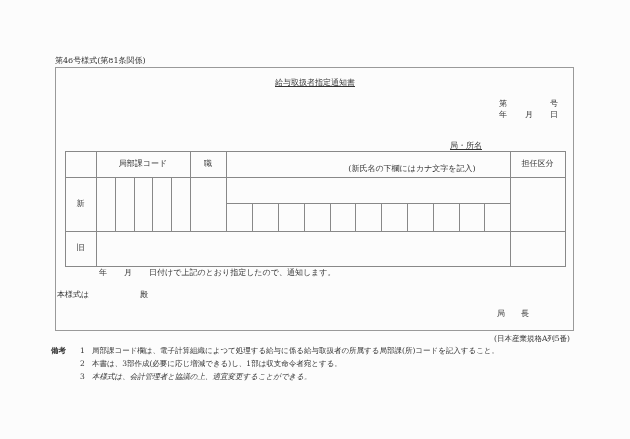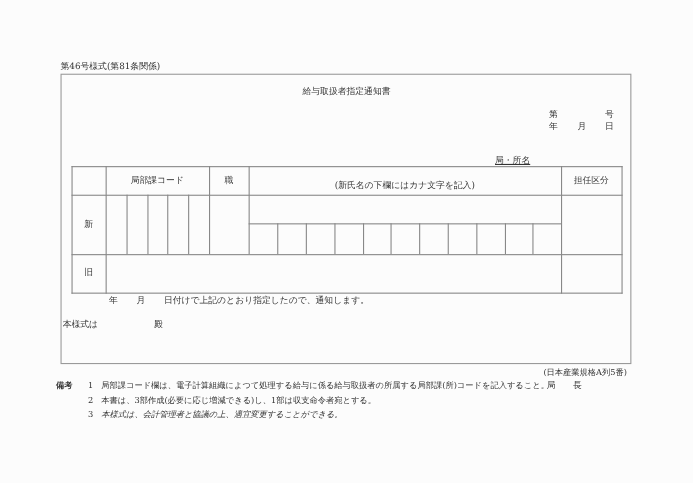--- a/index.html
+++ b/index.html
@@ -12,7 +12,7 @@
   .t8 { font-size:7.5px; line-height:10px; }
   #form-ref { left:55px; top:56px;text-align:right; }
   #frame { position:absolute; left:55px; top:67px; width:519px; height:264px; border:1px solid #9a9a9a; box-sizing:border-box; }
-  #doc-title { left:275px; top:78px; }
+  #doc-title { left:275px; top:78px; text-decoration:underline; }
   #num-label-dai { left:499px; top:99px; }
   #num-label-go { left:550px; top:99px; }
   #date-nen { left:499px; top:110px; }

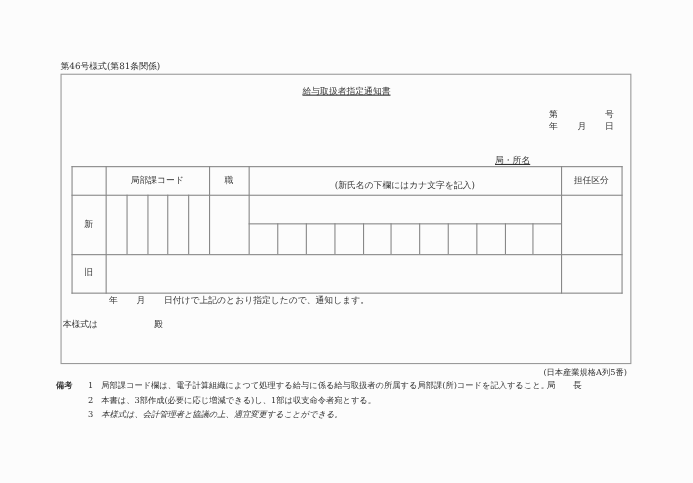--- a/index.html
+++ b/index.html
@@ -80,7 +80,7 @@
 
   <div class="cell-label" style="left:31px;top:8px;width:94px;">局部課コード</div>
   <div class="cell-label" style="left:125px;top:8px;width:36px;">職</div>
-  <div class="cell-label" style="left:161px;top:13px;width:284px;">(新氏名の下欄にはカナ文字を記入)</div>
+  <div class="cell-label" style="left:161px;top:13px;width:284px;padding-left:44px;">(新氏名の下欄にはカナ文字を記入)</div>
   <div class="cell-label" style="left:445px;top:8px;width:55px;">担任区分</div>
 
   <div class="cell-label" style="left:0;top:48px;width:31px;">新</div>

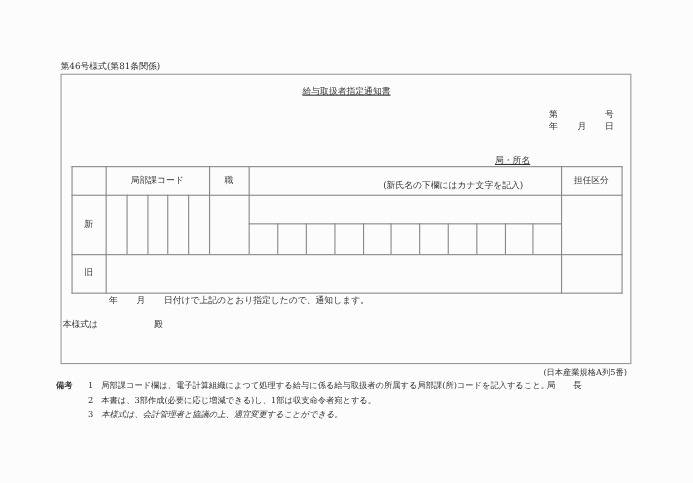--- a/index.html
+++ b/index.html
@@ -27,7 +27,7 @@
   .cell-label { position:absolute; text-align:center; font-size:8px; line-height:10px; }
   #accountant { left:57px; top:290px; }
   #dono { left:140px; top:290px; }
-  #director { left:497px; top:309px;margin-top:37px; }
+  #director { left:497px; top:309px; }
   #jis { left:494px; top:334px; }
   .note-row { position:absolute; font-size:7.5px; line-height:10px; white-space:nowrap; }
 </style>

